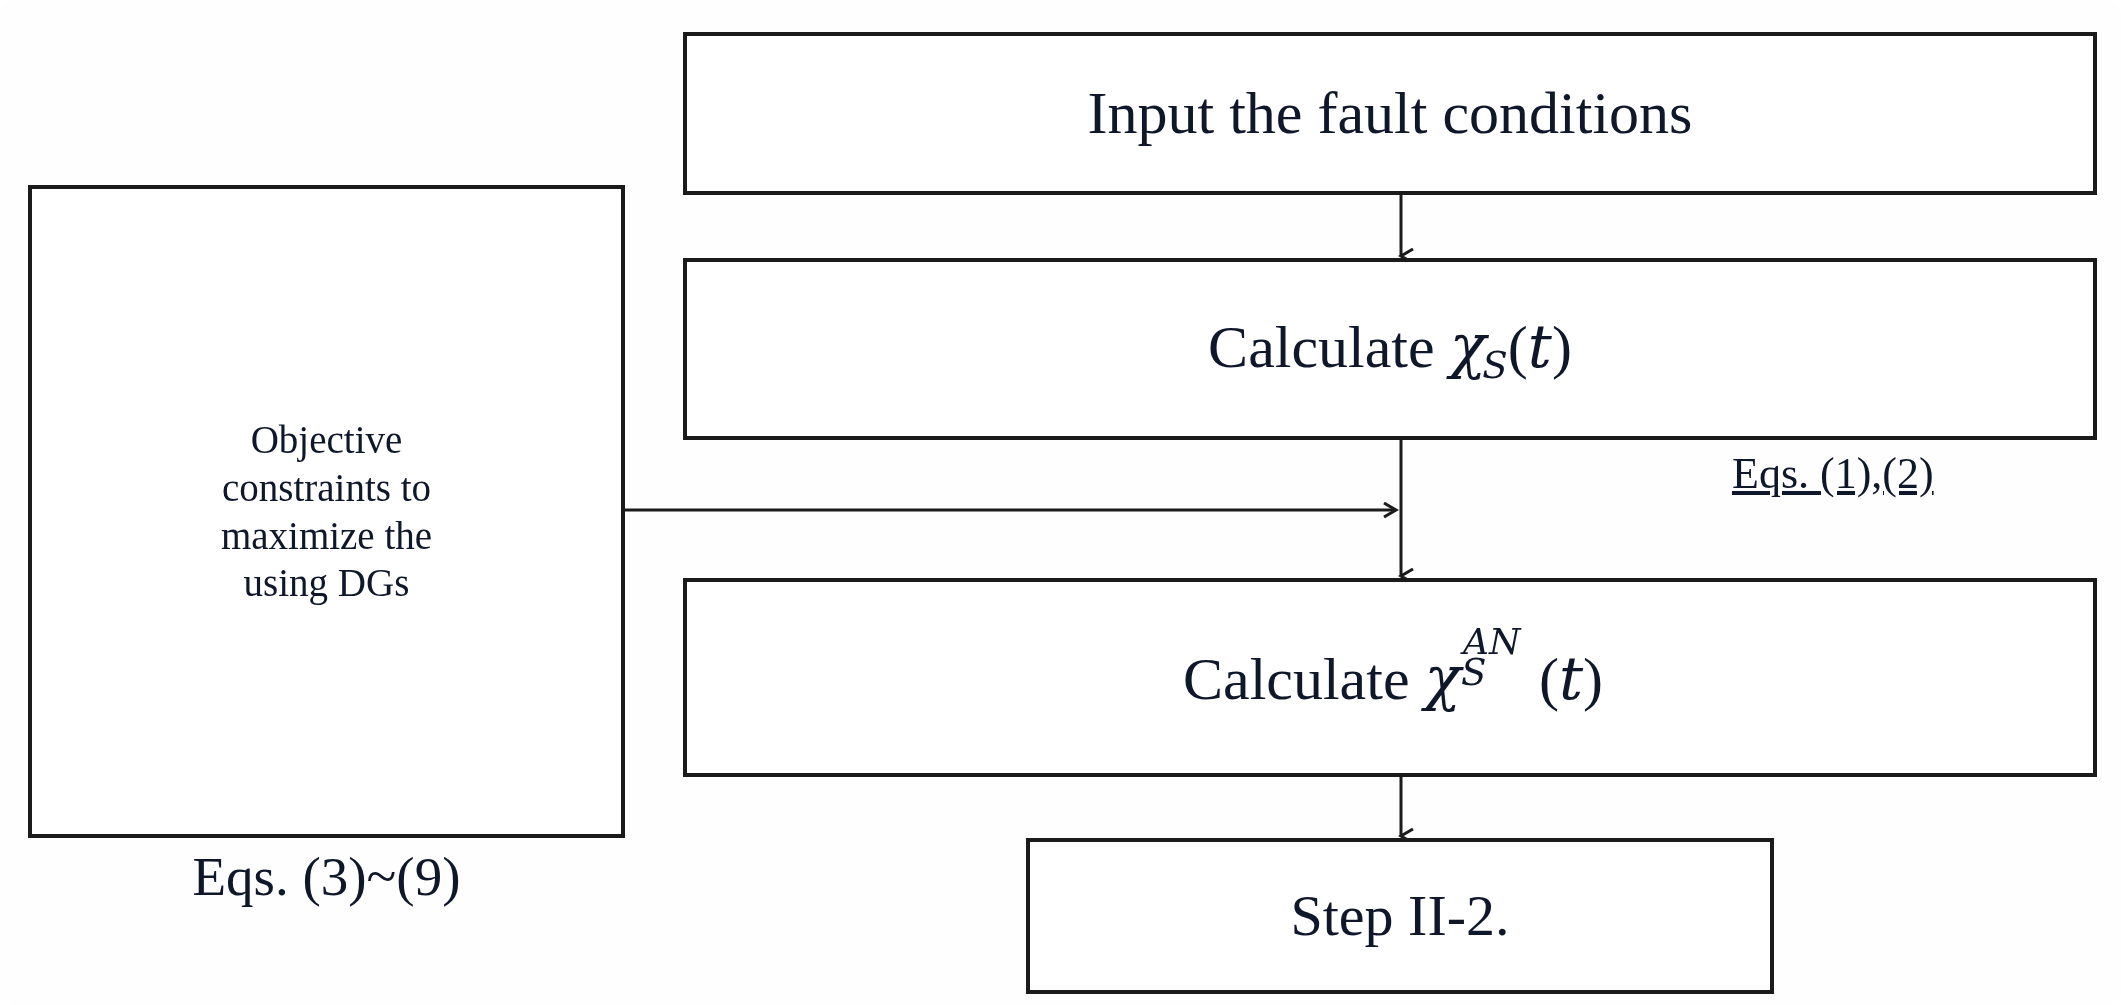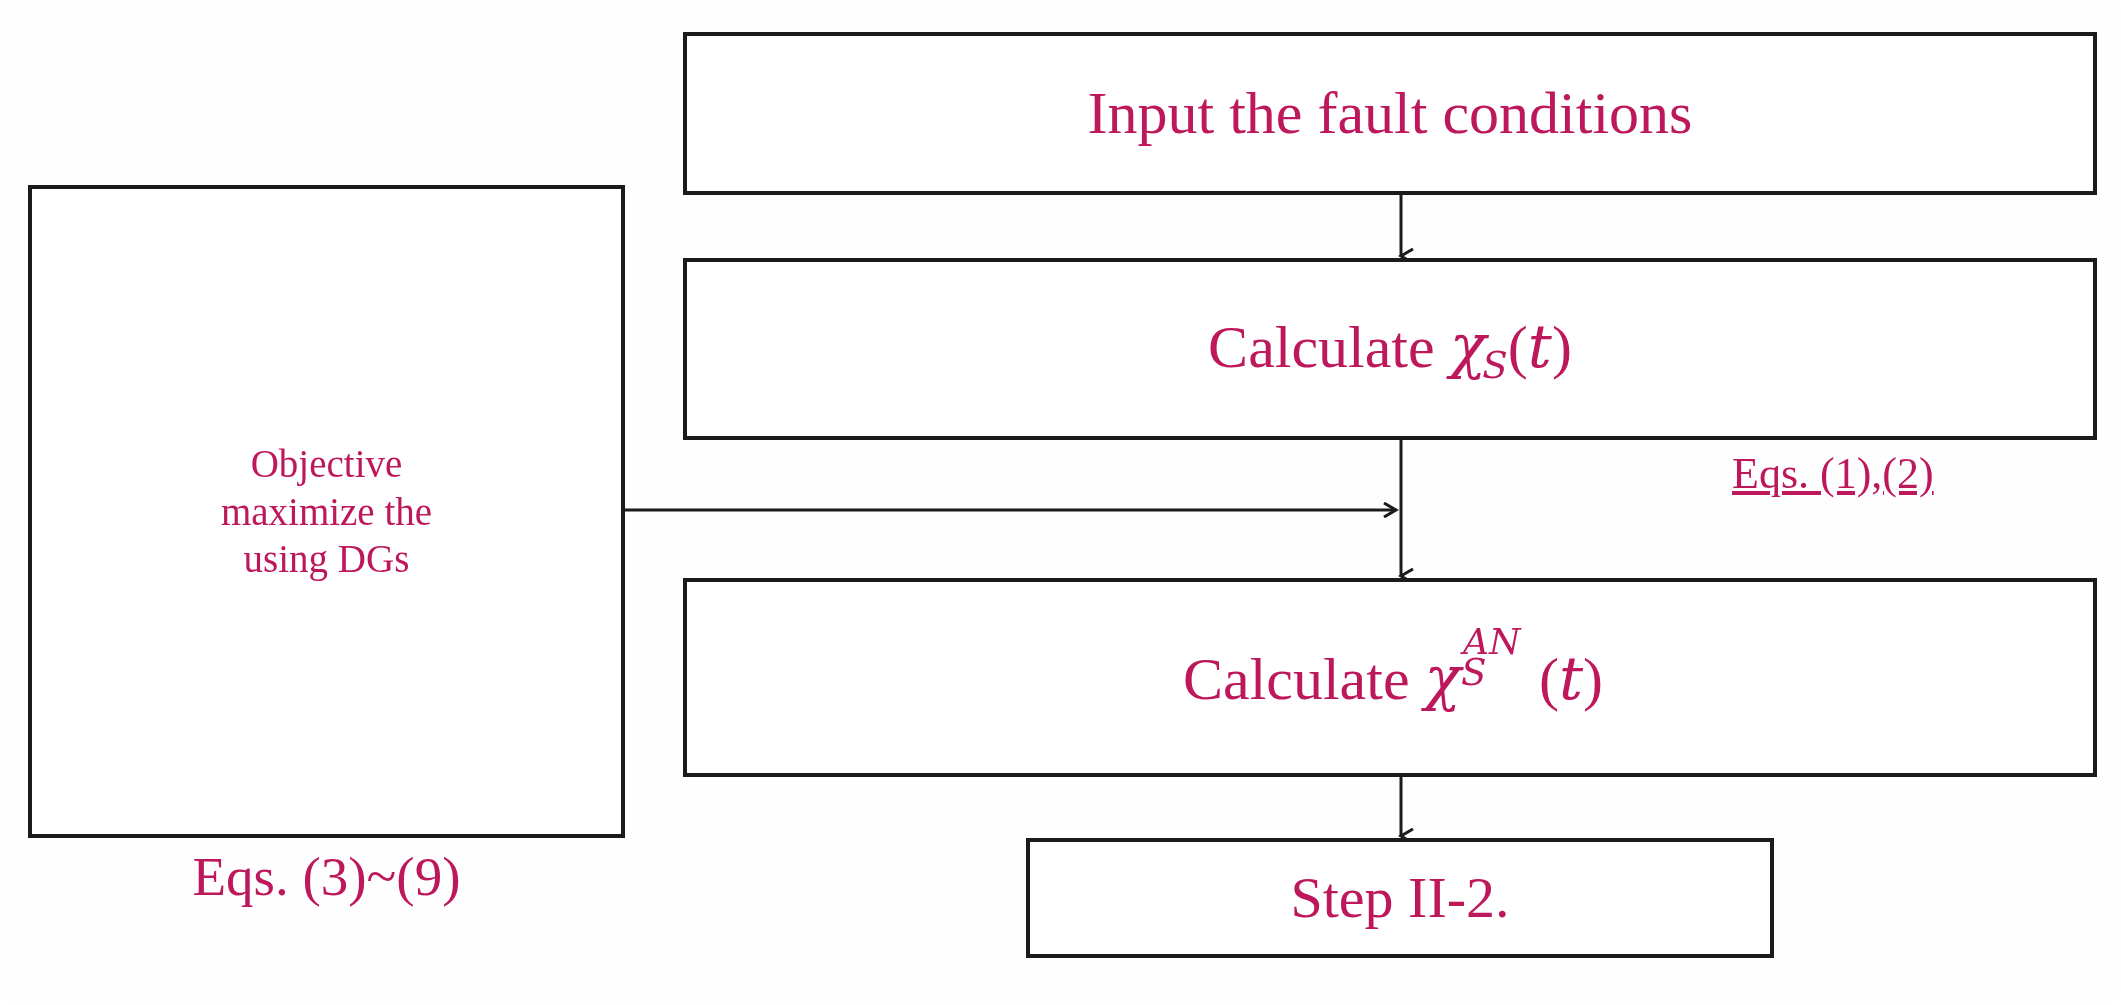--- a/index.html
+++ b/index.html
@@ -13,7 +13,7 @@
     height: 1005px;
     background: #fefefe;
     font-family: "Liberation Serif", "DejaVu Serif", serif;
-    color: #be185d;
+    color: #0f172a;
     overflow: hidden;
     border-radius: 15px;
   }

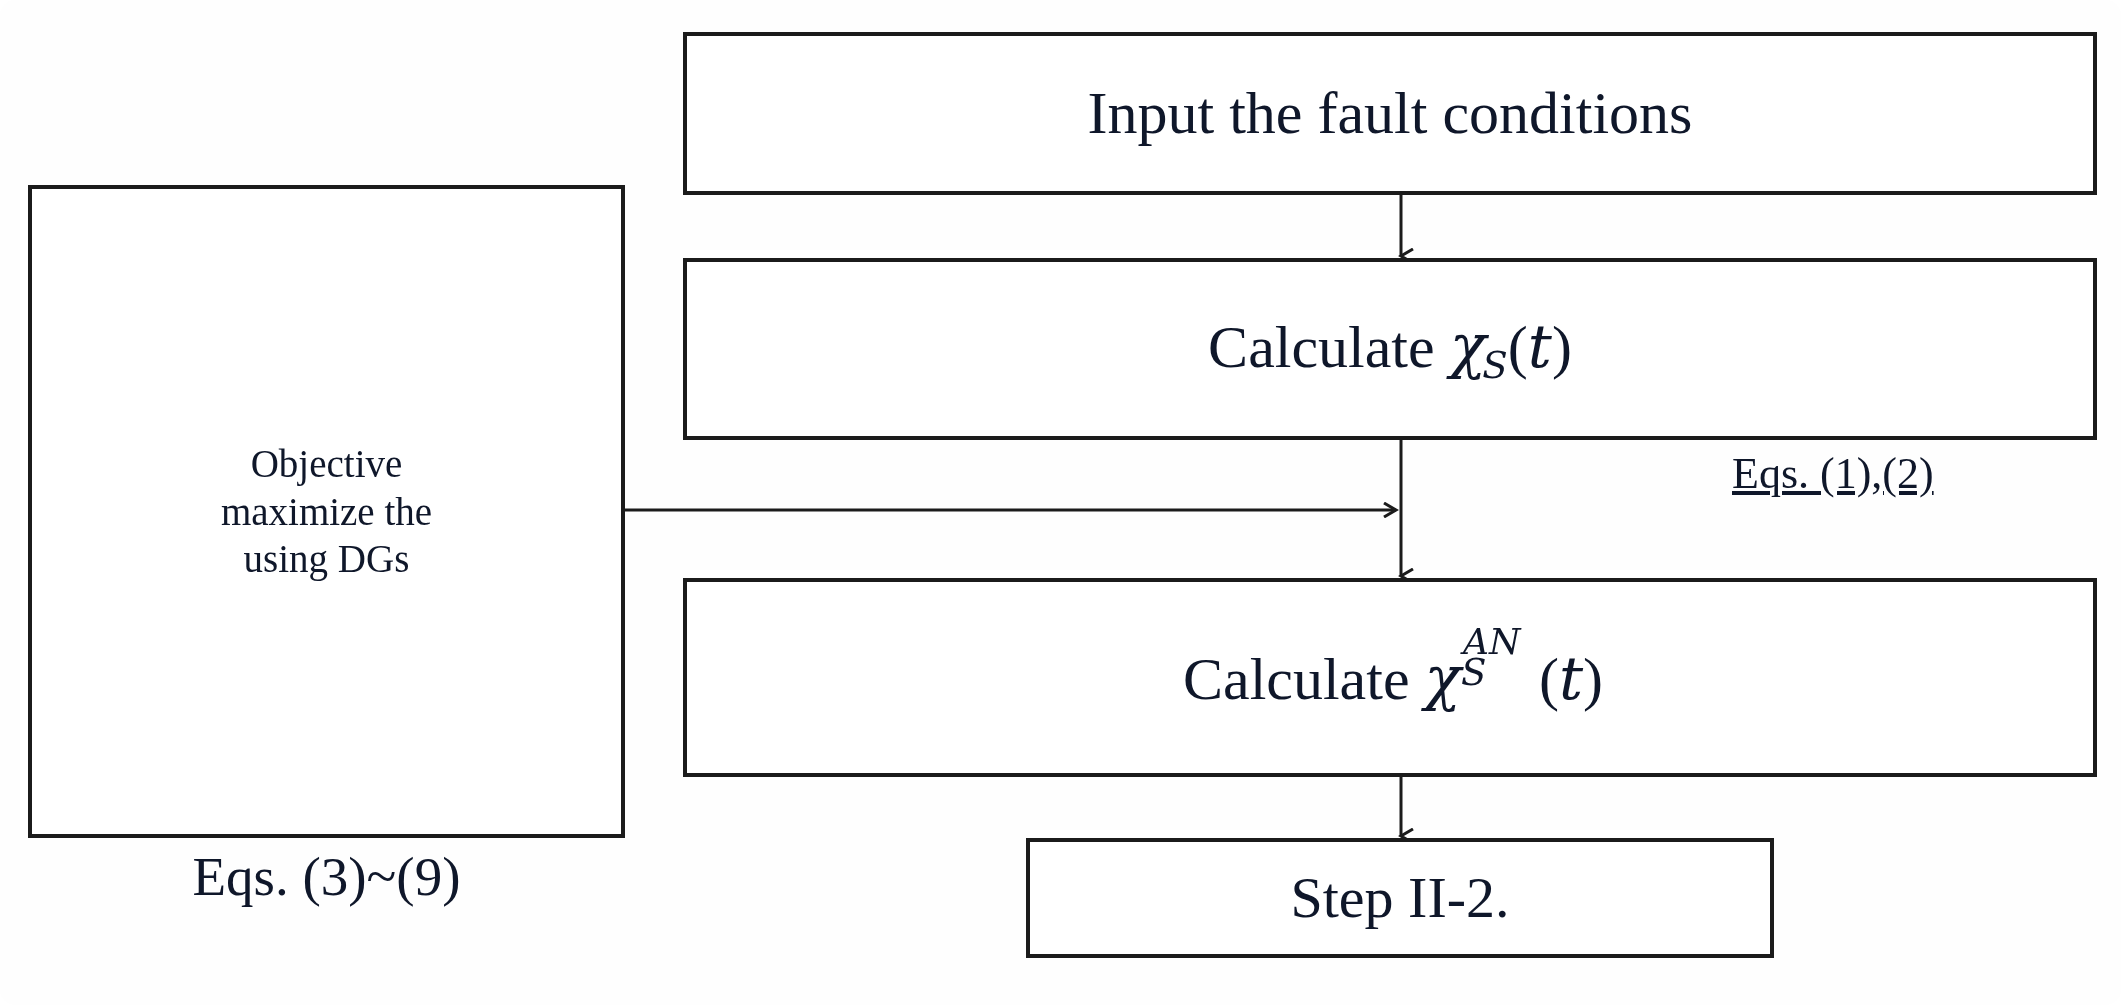--- a/index.html
+++ b/index.html
@@ -199,6 +199,7 @@
 
   <div class="fbox" id="box-objective">
     <span class="line">Objective</span>
+    <span class="line">constraints to</span>
     <span class="line">maximize the</span>
     <span class="line">using DGs</span>
   </div>

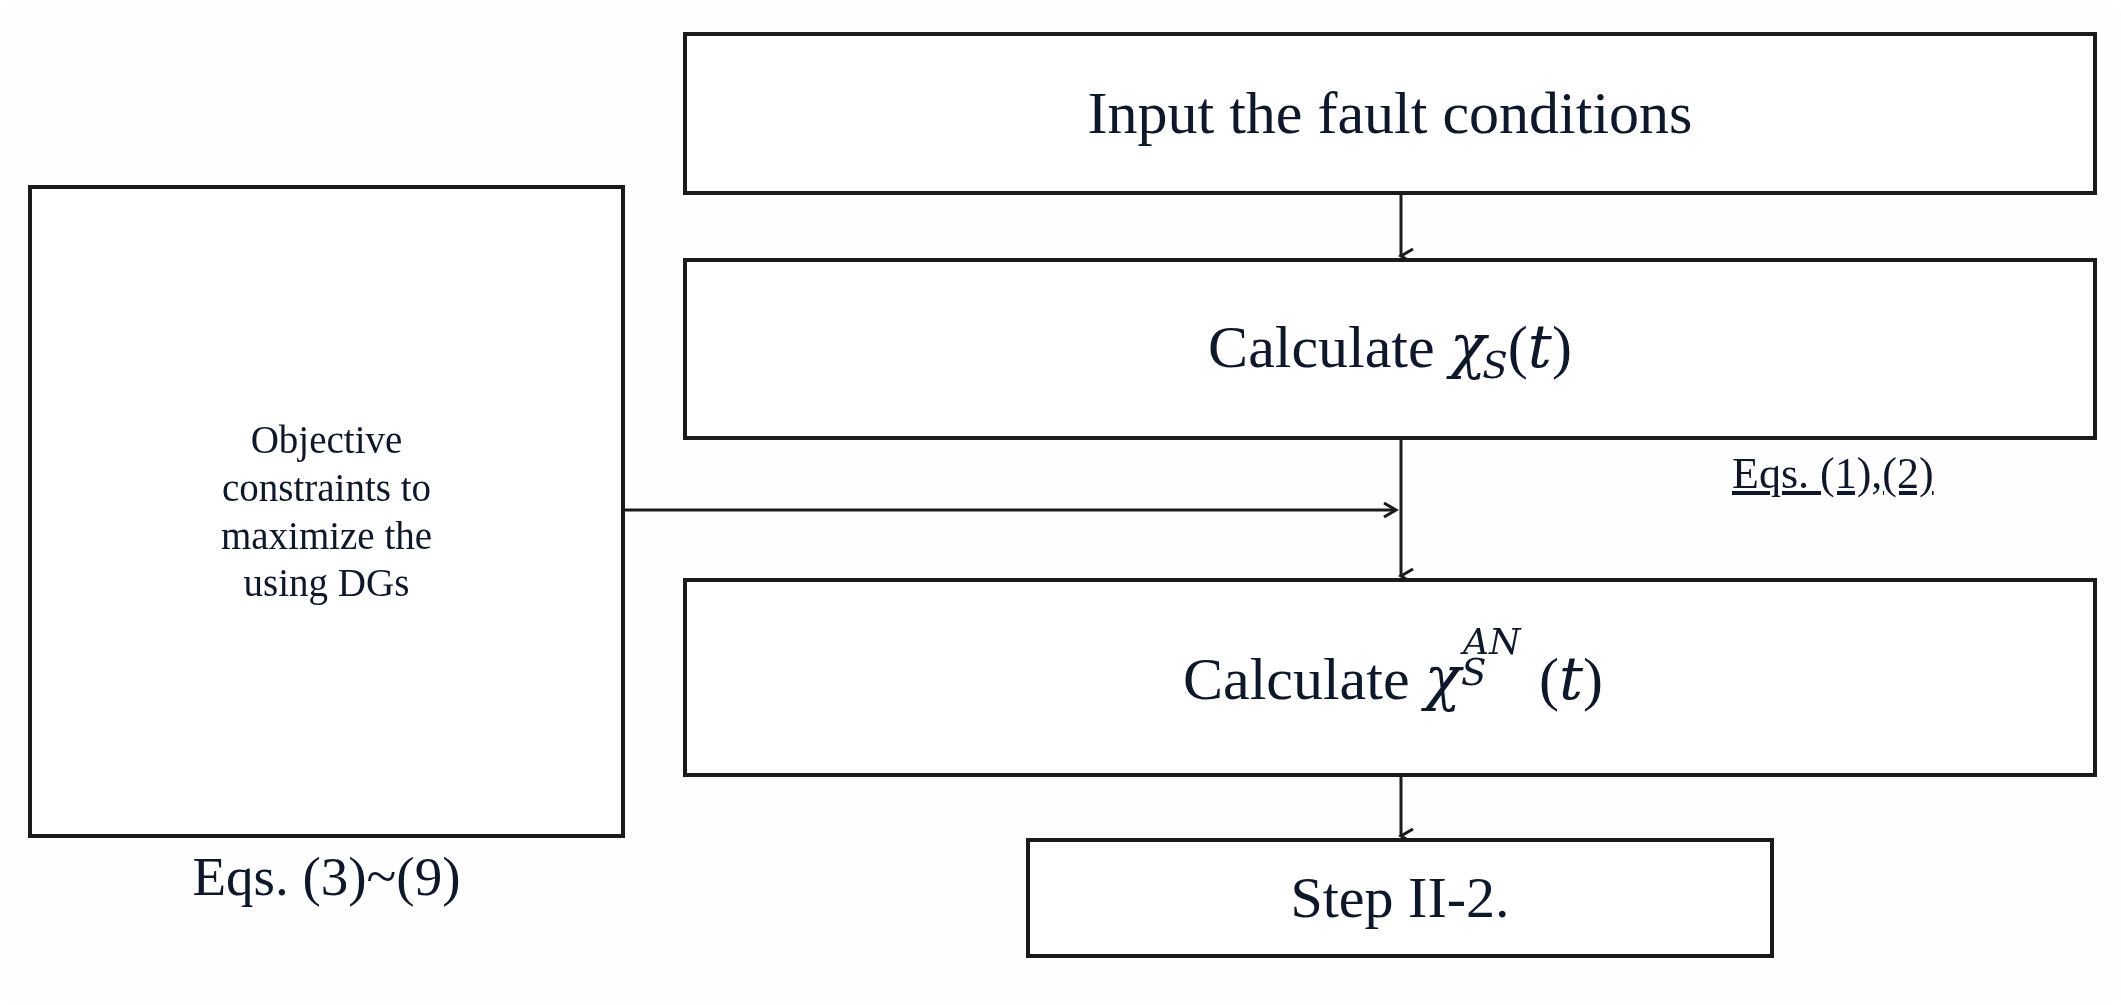--- a/index.html
+++ b/index.html
@@ -56,7 +56,7 @@
   }
   #box-step {
     left: 1026px; top: 838px;
-    width: 748px;  height: 120px;
+    width: 748px;  height: 156px;
     font-size: 58px;
   }
   #box-objective {

